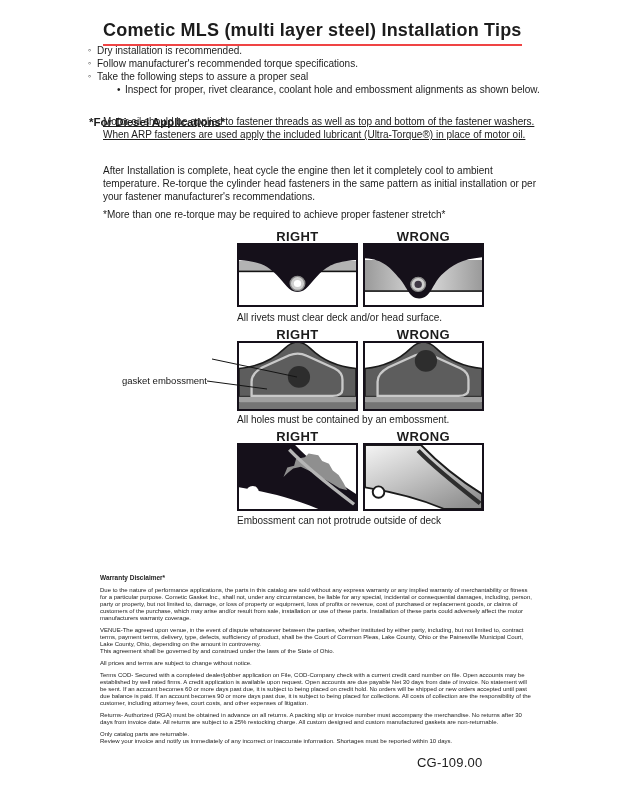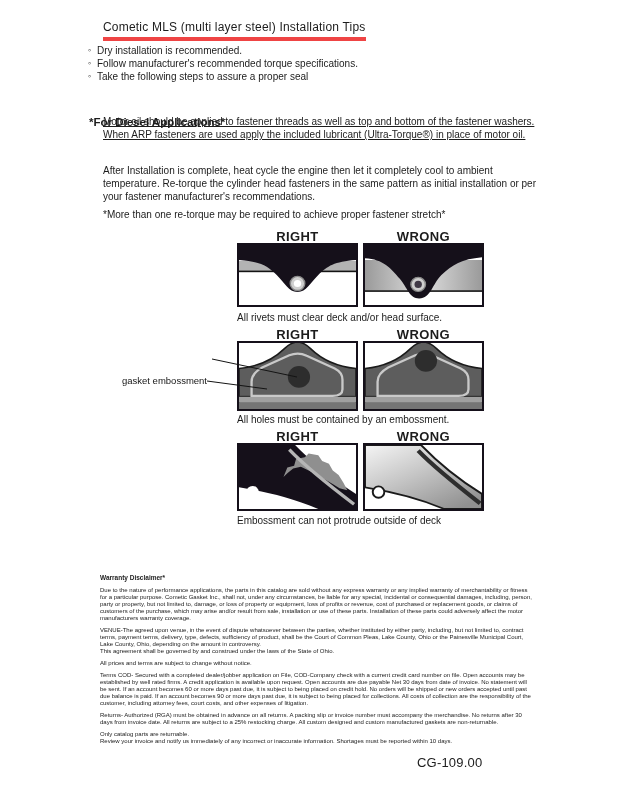--- a/index.html
+++ b/index.html
@@ -9,8 +9,8 @@
   }
   .abs { position:absolute; }
   .title {
-    left:103px; top:20px; font-size:12px; font-weight:normal; letter-spacing:0.2px;
-    border-bottom:4px solid #ef4444; padding-bottom:3px; white-space:nowrap;
+    left:103px; top:20px; font-size:18px; font-weight:bold; letter-spacing:0.2px;
+    border-bottom:2px solid #ef4444; padding-bottom:3px; white-space:nowrap;
   }
   .tips { left:88px; top:44px; font-size:10px; line-height:13px; width:470px; }
   .tip { white-space:nowrap; }

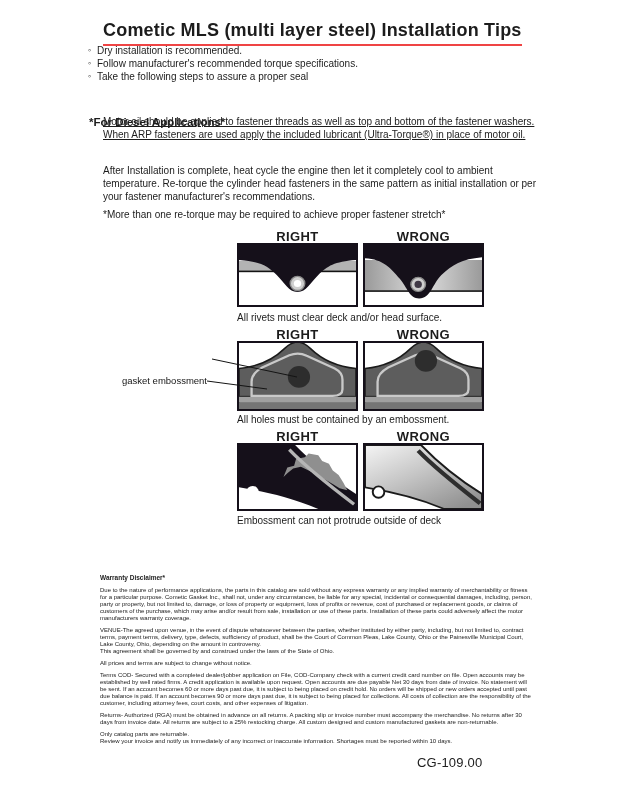--- a/index.html
+++ b/index.html
@@ -48,6 +48,7 @@
     <div class="tip"><span class="m1">◦</span><span>Dry installation is recommended.</span></div>
     <div class="tip"><span class="m1">◦</span><span>Follow manufacturer's recommended torque specifications.</span></div>
     <div class="tip"><span class="m1">◦</span><span>Take the following steps to assure a proper seal</span></div>
+    <div class="tip sub"><span class="m2">•</span><span>Inspect for proper, rivet clearance, coolant hole and embossment alignments as shown below.</span></div>
   </div>
 
   <div class="abs diesel-heading">*For Diesel Applications*</div>

